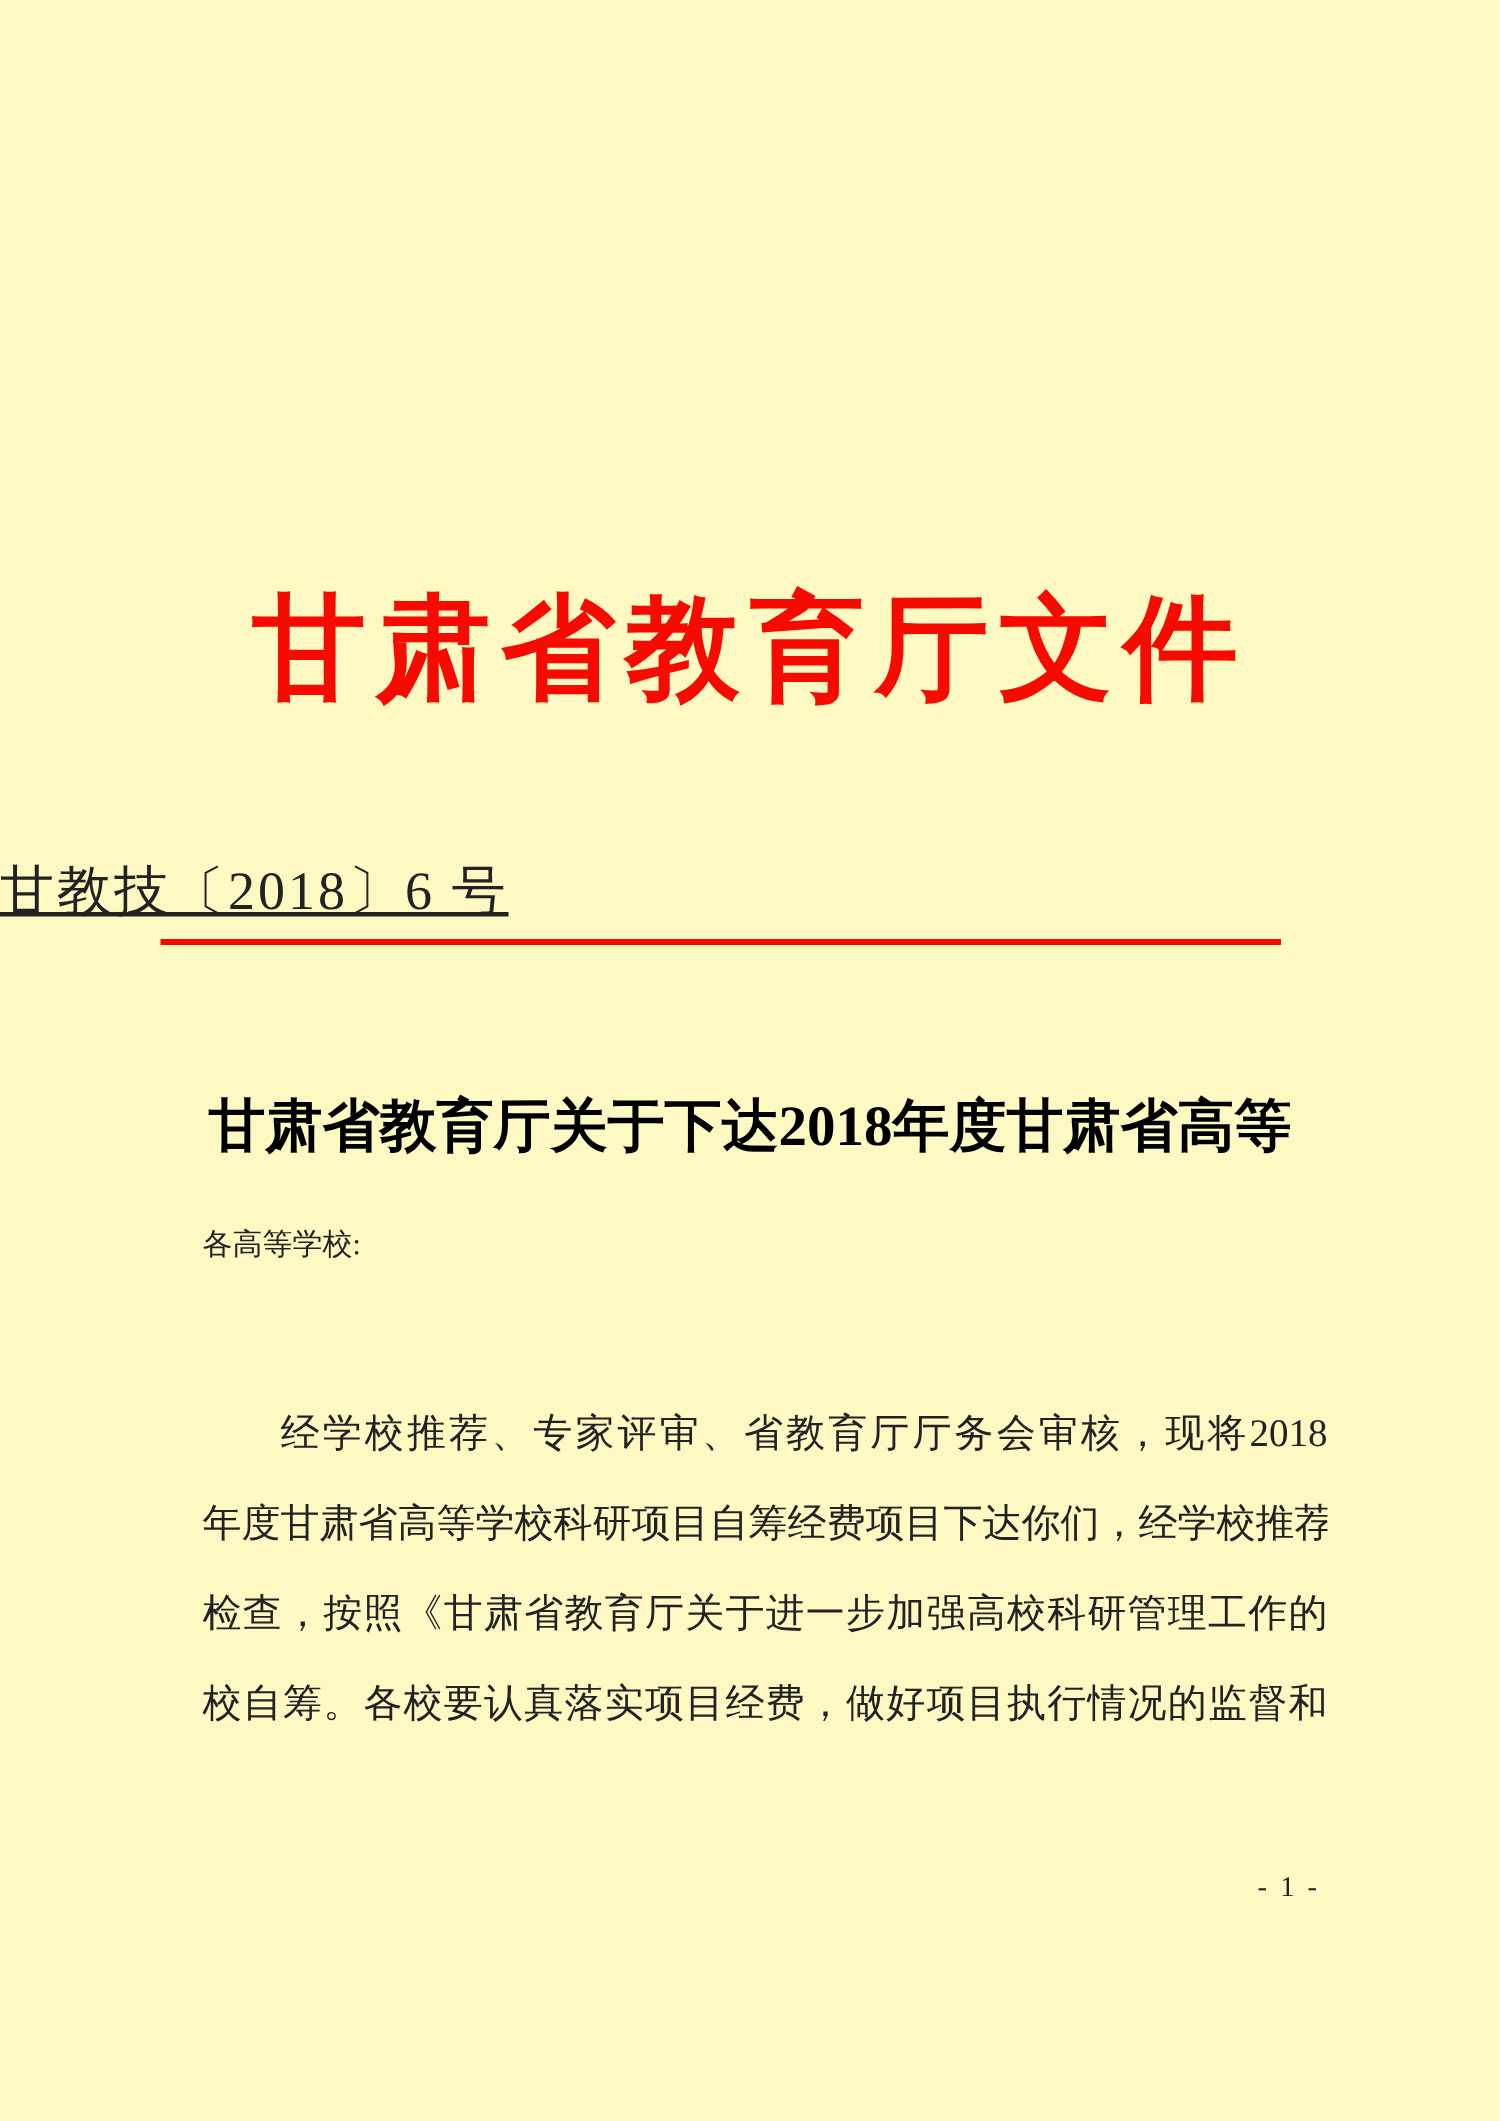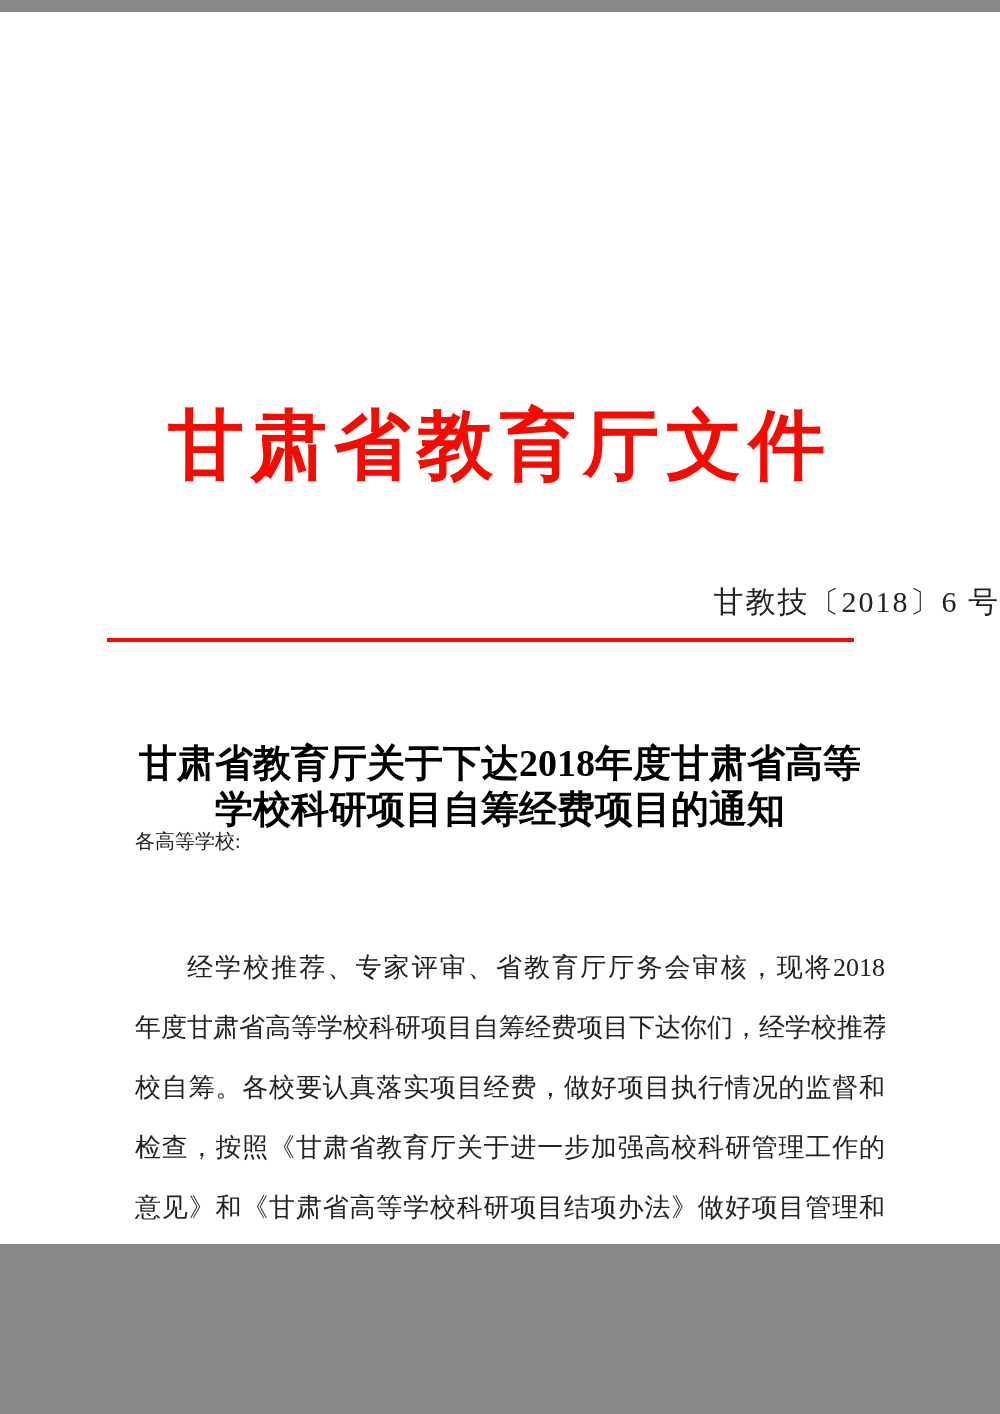--- a/index.html
+++ b/index.html
@@ -8,9 +8,9 @@
   .page {
     position: relative;
     width: 1000px;
-    height: 1232px;
-    margin: 12px auto;
-    background: #ffffff;
+    height: 1414px;
+    margin: 0 auto;
+    background: #fef9c3;
     font-family: "Liberation Serif", "DejaVu Serif", serif;
     color: var(--ink);
     overflow: hidden;

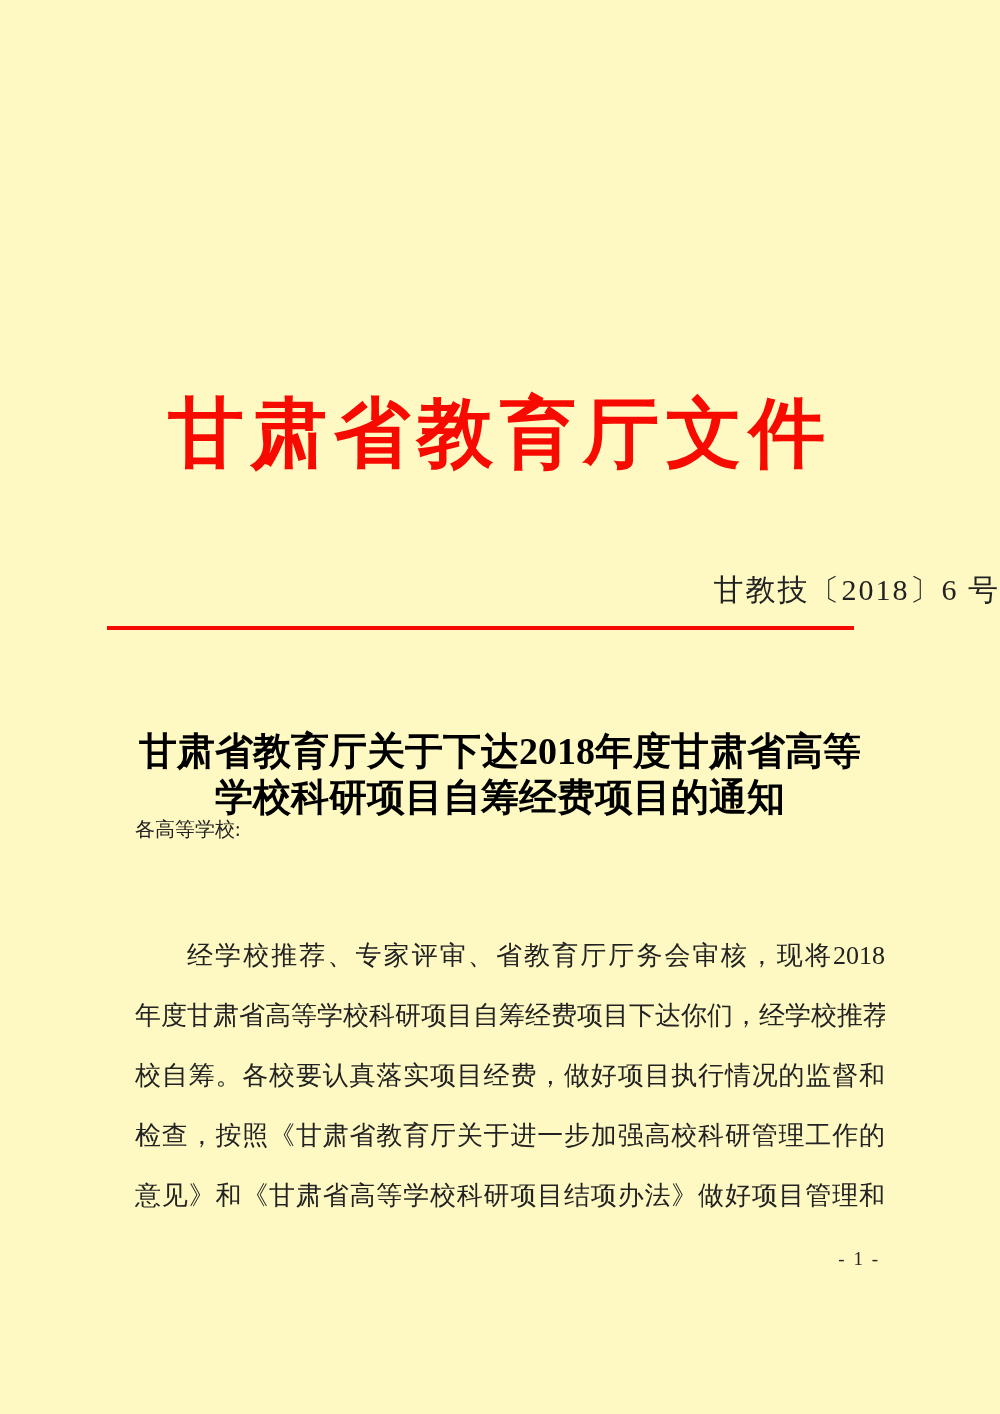--- a/index.html
+++ b/index.html
@@ -33,10 +33,11 @@
     top: 570px;
     left: 0;
     width: 100%;
-    text-align: right;
-    font-size: 30px;
+    text-align: left;
+    font-size: 36px;
     letter-spacing: 2px;
     color: #222;
+    text-decoration: underline;
   }
   .red-rule {
     position: absolute;

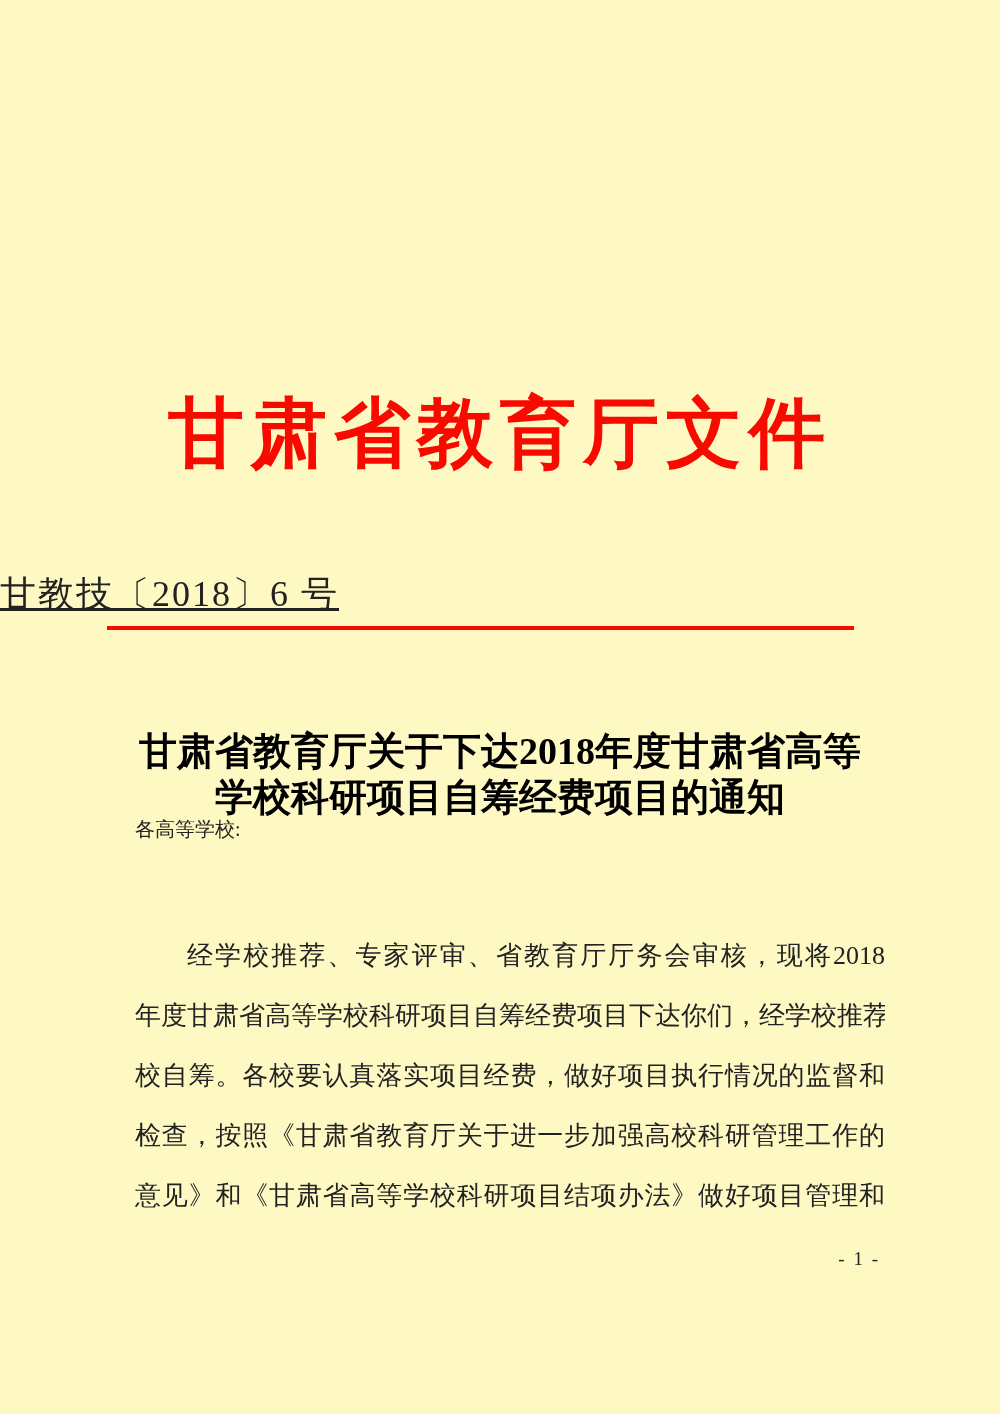--- a/index.html
+++ b/index.html
@@ -105,7 +105,6 @@
 
   <div class="doc-title">
     <div>甘肃省教育厅关于下达2018年度甘肃省高等</div>
-    <div>学校科研项目自筹经费项目的通知</div>
   </div>
 
   <div class="salutation">各高等学校:</div>

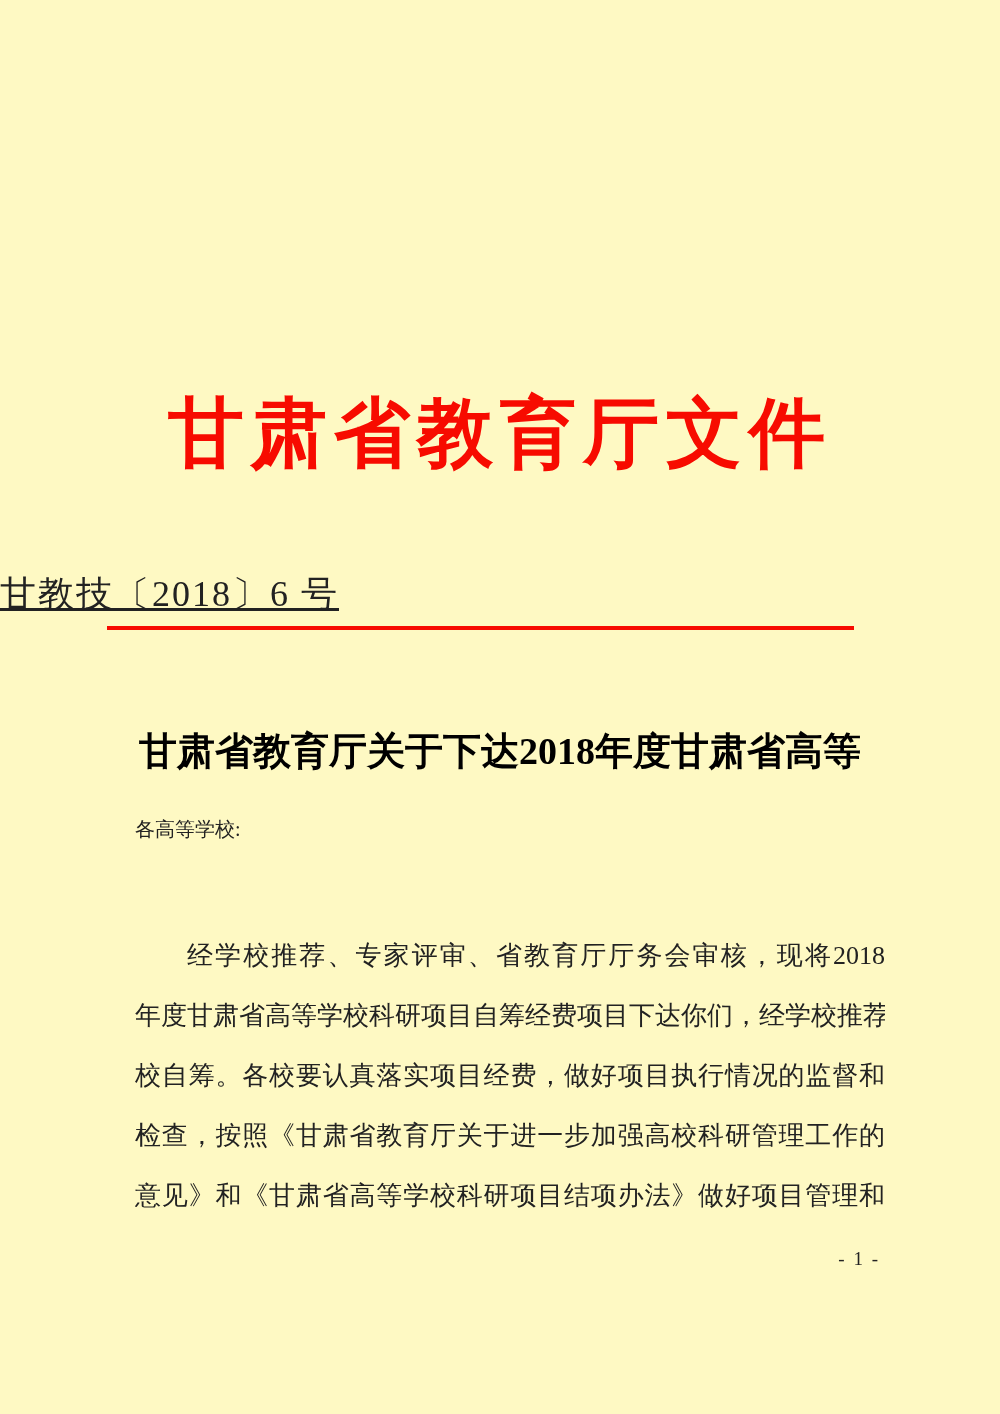--- a/index.html
+++ b/index.html
@@ -112,8 +112,8 @@
   <div class="body-block">
     <div class="body-line indent">经学校推荐、专家评审、省教育厅厅务会审核，现将2018</div>
     <div class="body-line">年度甘肃省高等学校科研项目自筹经费项目下达你们，经学校推荐</div>
+    <div class="body-line">检查，按照《甘肃省教育厅关于进一步加强高校科研管理工作的</div>
     <div class="body-line">校自筹。各校要认真落实项目经费，做好项目执行情况的监督和</div>
-    <div class="body-line">检查，按照《甘肃省教育厅关于进一步加强高校科研管理工作的</div>
     <div class="body-line">意见》和《甘肃省高等学校科研项目结项办法》做好项目管理和</div>
   </div>
 

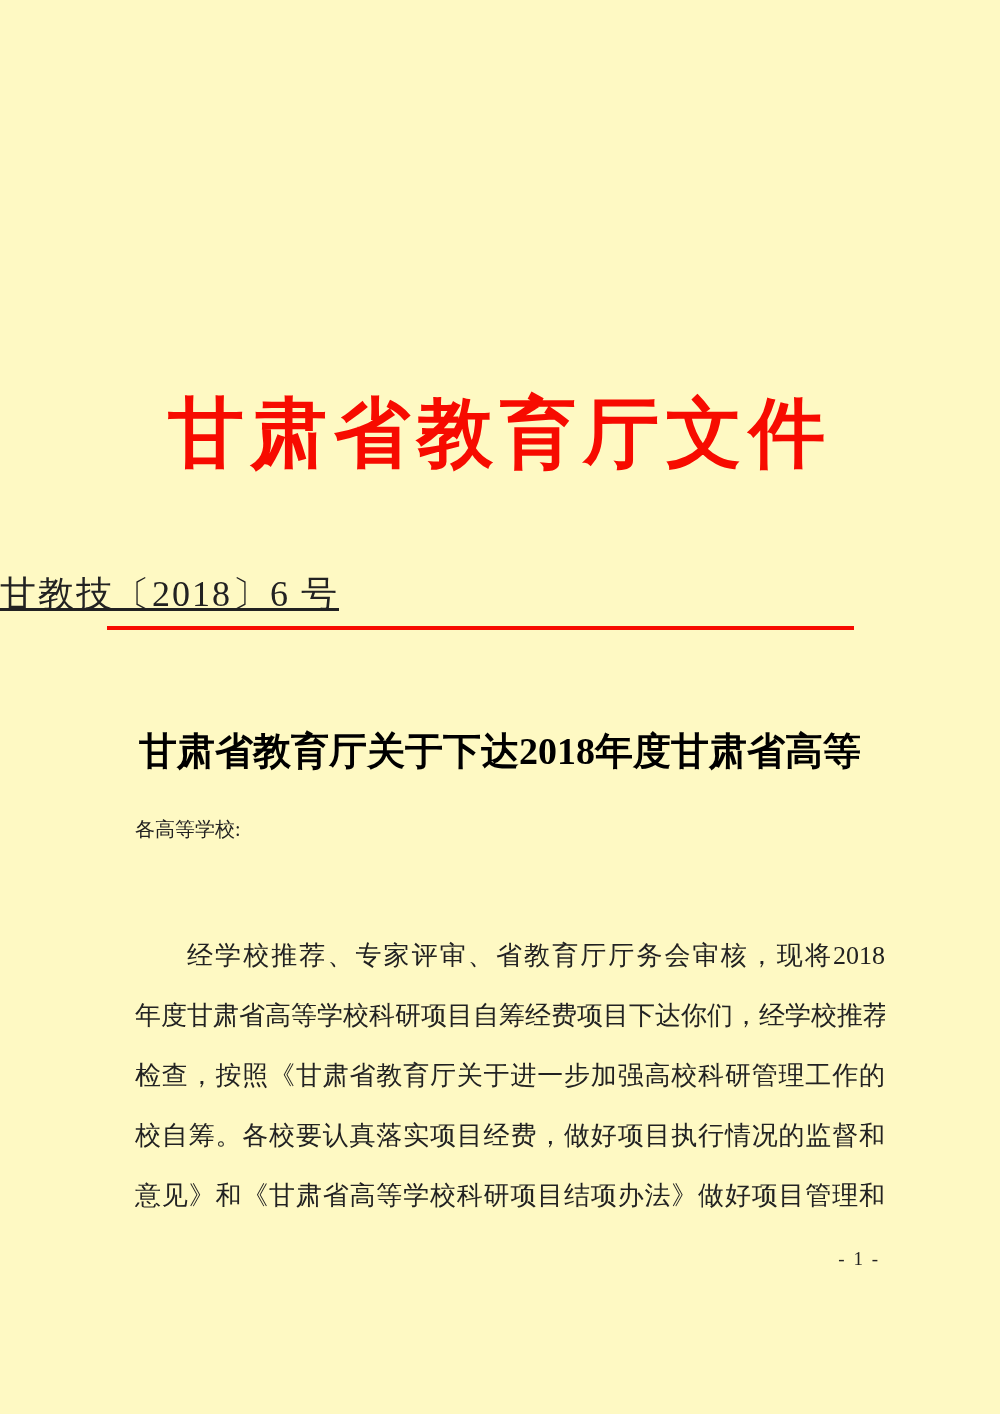--- a/index.html
+++ b/index.html
@@ -114,7 +114,6 @@
     <div class="body-line">年度甘肃省高等学校科研项目自筹经费项目下达你们，经学校推荐</div>
     <div class="body-line">检查，按照《甘肃省教育厅关于进一步加强高校科研管理工作的</div>
     <div class="body-line">校自筹。各校要认真落实项目经费，做好项目执行情况的监督和</div>
-    <div class="body-line">意见》和《甘肃省高等学校科研项目结项办法》做好项目管理和</div>
   </div>
 
   <div class="page-number">- 1 -</div>

